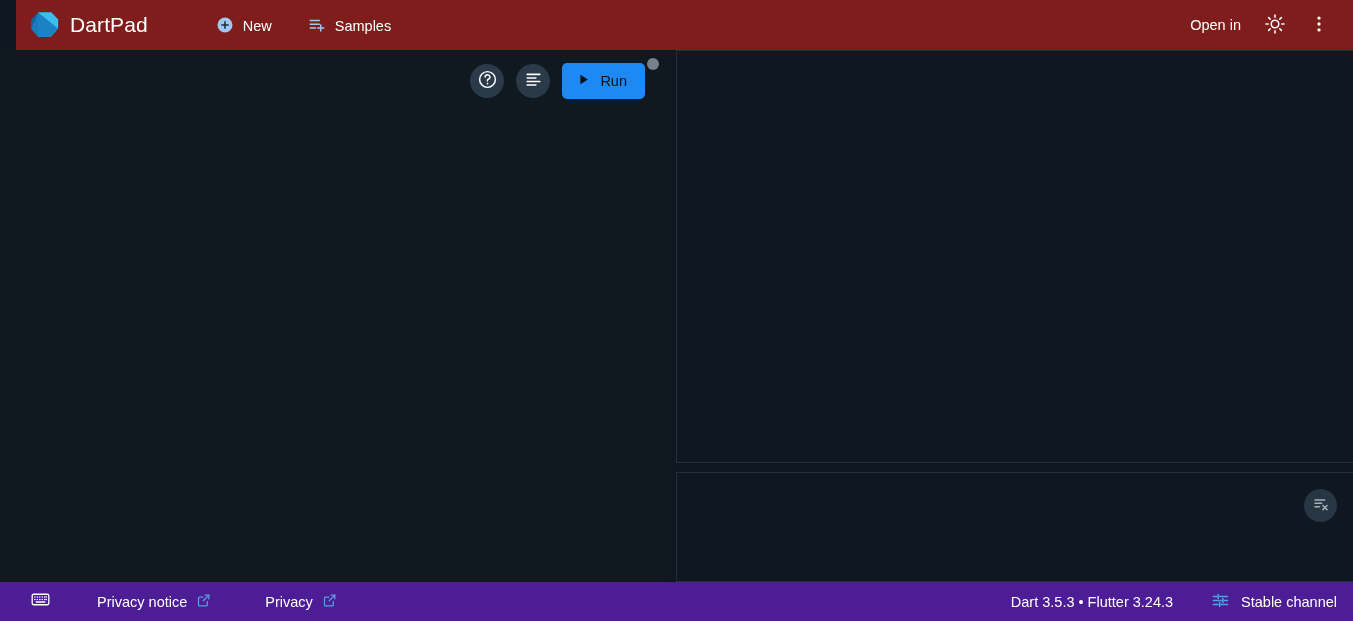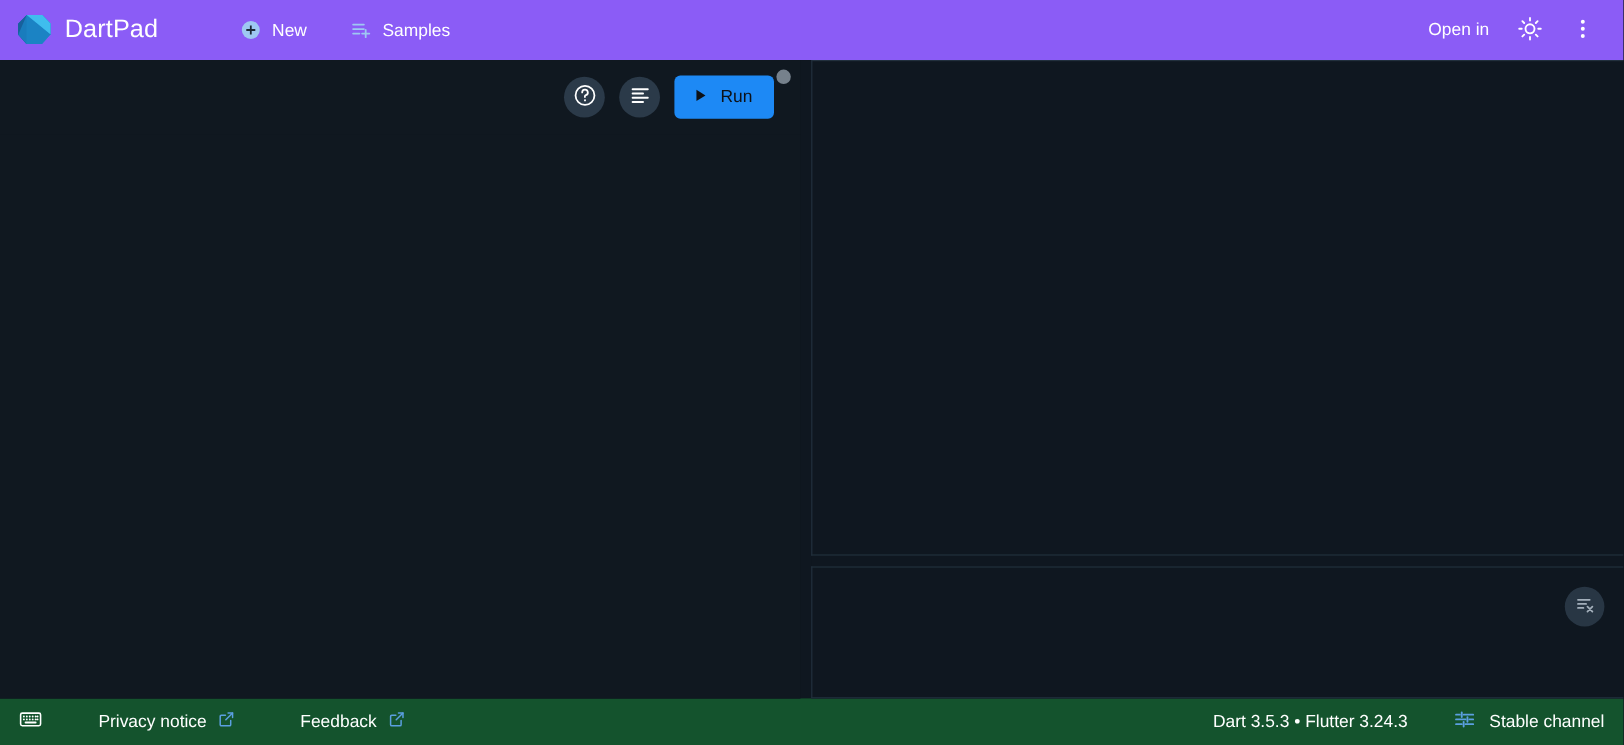--- a/index.html
+++ b/index.html
@@ -23,11 +23,12 @@
   .topbar {
     height: 50px;
     flex: 0 0 50px;
-    background: #8b5cf6;
+    background: #7f1d1d;
     display: flex;
     align-items: center;
     padding: 0 14px 0 8px;
     position: relative;
+    margin-left: 16px;
   }
   .brand {
     display: flex;

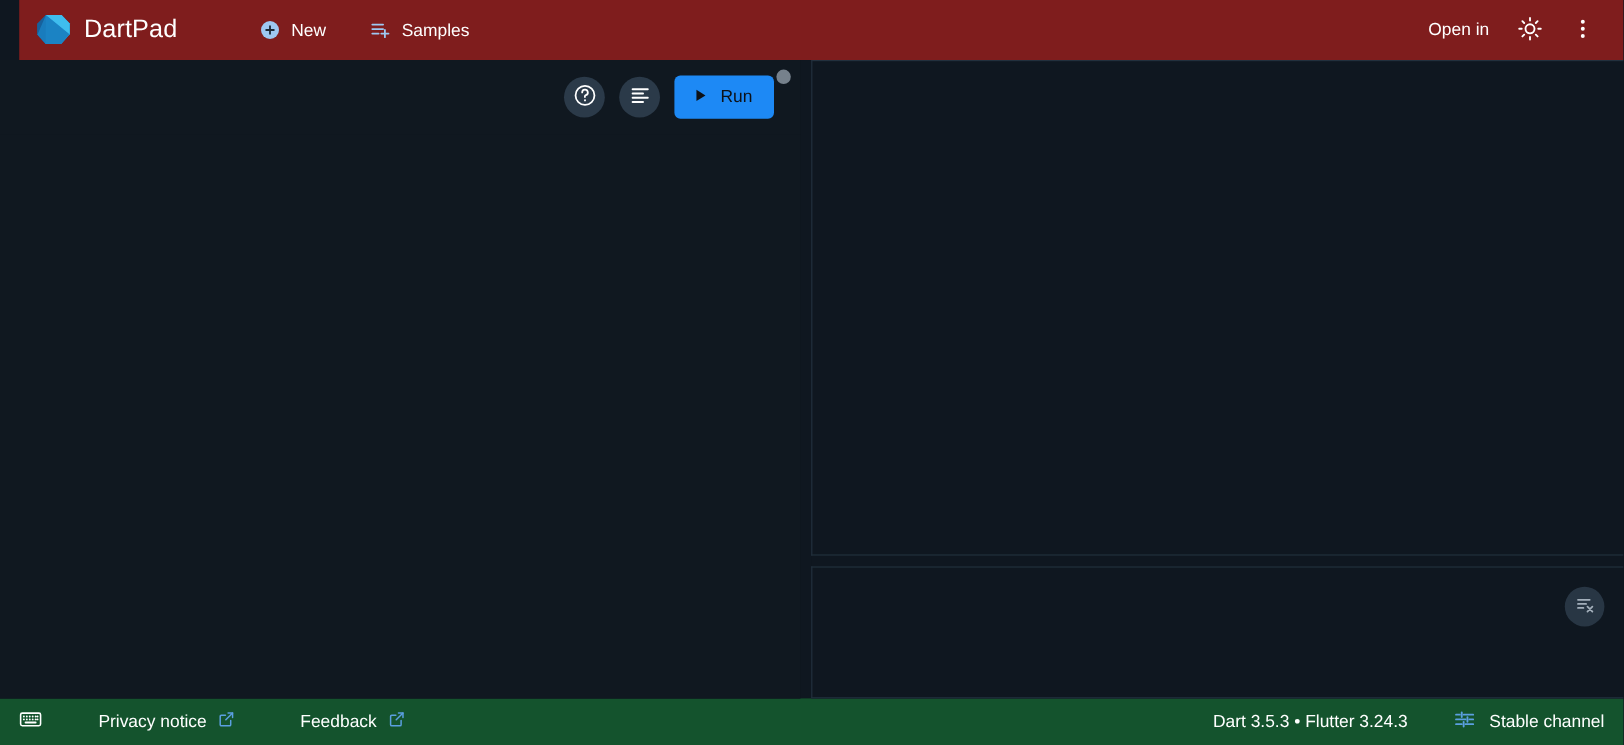--- a/index.html
+++ b/index.html
@@ -200,10 +200,10 @@
   .statusbar {
     height: 39px;
     flex: 0 0 39px;
-    background: #14532d;
-    display: flex;
-    align-items: center;
-    padding: 0 16px 0 10px;
+    background: #4c1d95;
+    display: flex;
+    align-items: center;
+    padding: 0 16px 0 25px;
     gap: 0;
   }
   .sb-left { display: flex; align-items: center; gap: 0; }

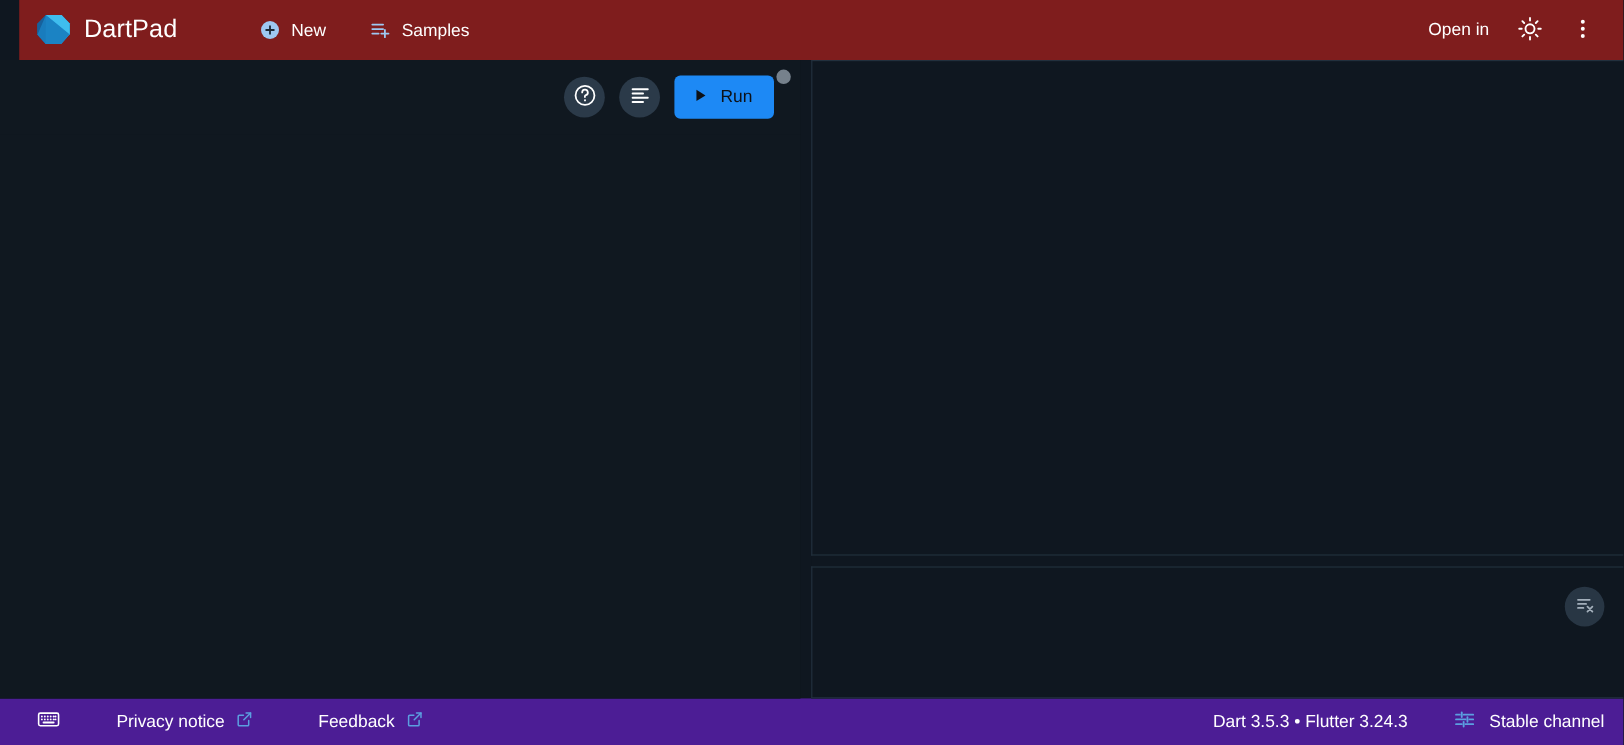--- a/index.html
+++ b/index.html
@@ -406,7 +406,7 @@
       </a>
 
       <a class="sb-link">
-        <span>Feedback</span>
+        <span>Privacy</span>
         <span>
           <svg width="15" height="15" viewBox="0 0 24 24" fill="none" stroke="#5b9fe0" stroke-width="2" stroke-linecap="round" stroke-linejoin="round">
             <path d="M18 13.5V19a1.5 1.5 0 0 1-1.5 1.5h-11A1.5 1.5 0 0 1 4 19V8a1.5 1.5 0 0 1 1.5-1.5H11"></path>

